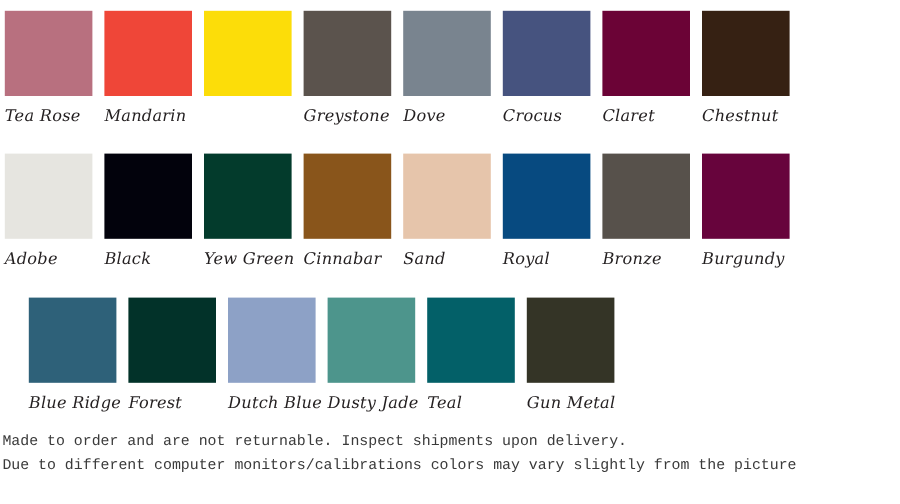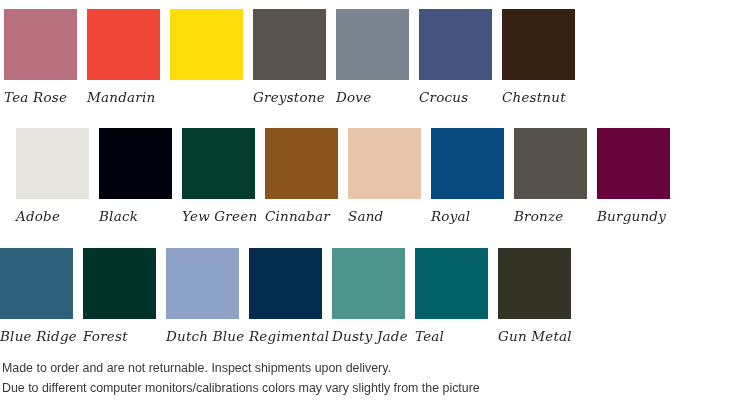--- a/index.html
+++ b/index.html
@@ -98,6 +98,10 @@
         <div class="swatch-label">Crocus</div>
       </div>
       <div class="swatch-cell">
+        <div class="swatch-chip" style="background: rgb(107, 3, 54);"></div>
+        <div class="swatch-label">Claret</div>
+      </div>
+      <div class="swatch-cell">
         <div class="swatch-chip" style="background: rgb(54, 33, 19);"></div>
         <div class="swatch-label">Chestnut</div>
       </div>

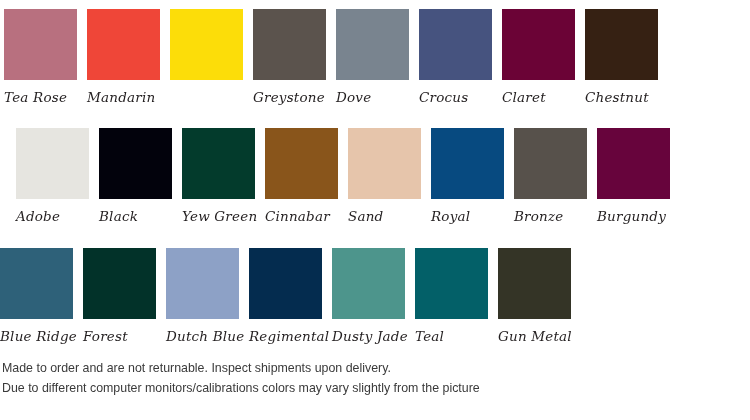--- a/index.html
+++ b/index.html
@@ -51,7 +51,7 @@
     padding-top: 11px;
   }
   #row-1 { position: absolute; left: 0; top: 9px; }
-  #row-2 { position: absolute; left: 12px; top: 128px; }
+  #row-2 { position: absolute; left: 0; top: 128px; }
   #row-3 { position: absolute; left: 0; top: 248px; }
 
   #disclaimer {

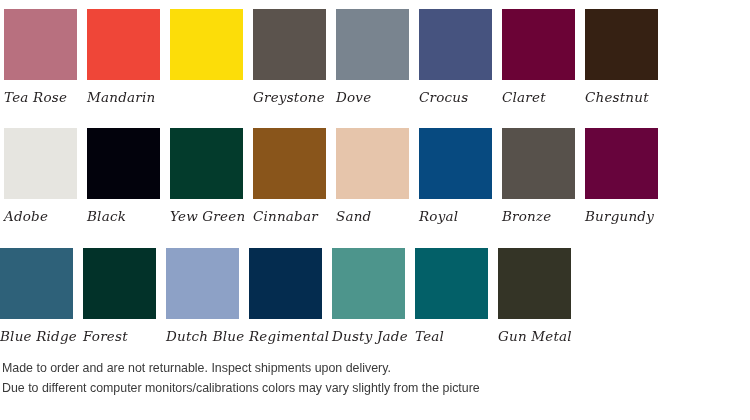--- a/index.html
+++ b/index.html
@@ -28,6 +28,7 @@
   }
   .swatch-row.flush {
     padding-left: 0;
+    margin-left: 24px;
   }
   .swatch-cell {
     display: flex;

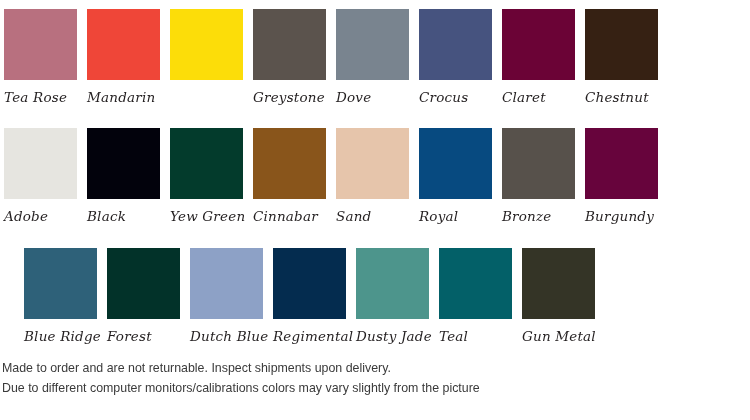--- a/index.html
+++ b/index.html
@@ -155,10 +155,6 @@
         <div class="swatch-label">Dutch Blue</div>
       </div>
       <div class="swatch-cell">
-        <div class="swatch-chip" style="background: rgb(4, 44, 79);"></div>
-        <div class="swatch-label">Regimental</div>
-      </div>
-      <div class="swatch-cell">
         <div class="swatch-chip" style="background: rgb(77, 149, 140);"></div>
         <div class="swatch-label">Dusty Jade</div>
       </div>

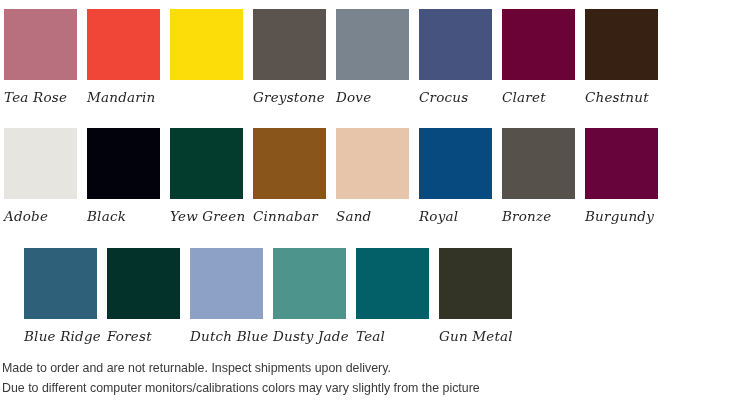--- a/index.html
+++ b/index.html
@@ -62,7 +62,7 @@
     width: 740px;
   }
   .disclaimer-line {
-    font-family: Liberation Sans, sans-serif;
+    font-family: Liberation Mono, monospace;
     font-size: 12.4px;
     line-height: 20px;
     color: #3a3a3a;

